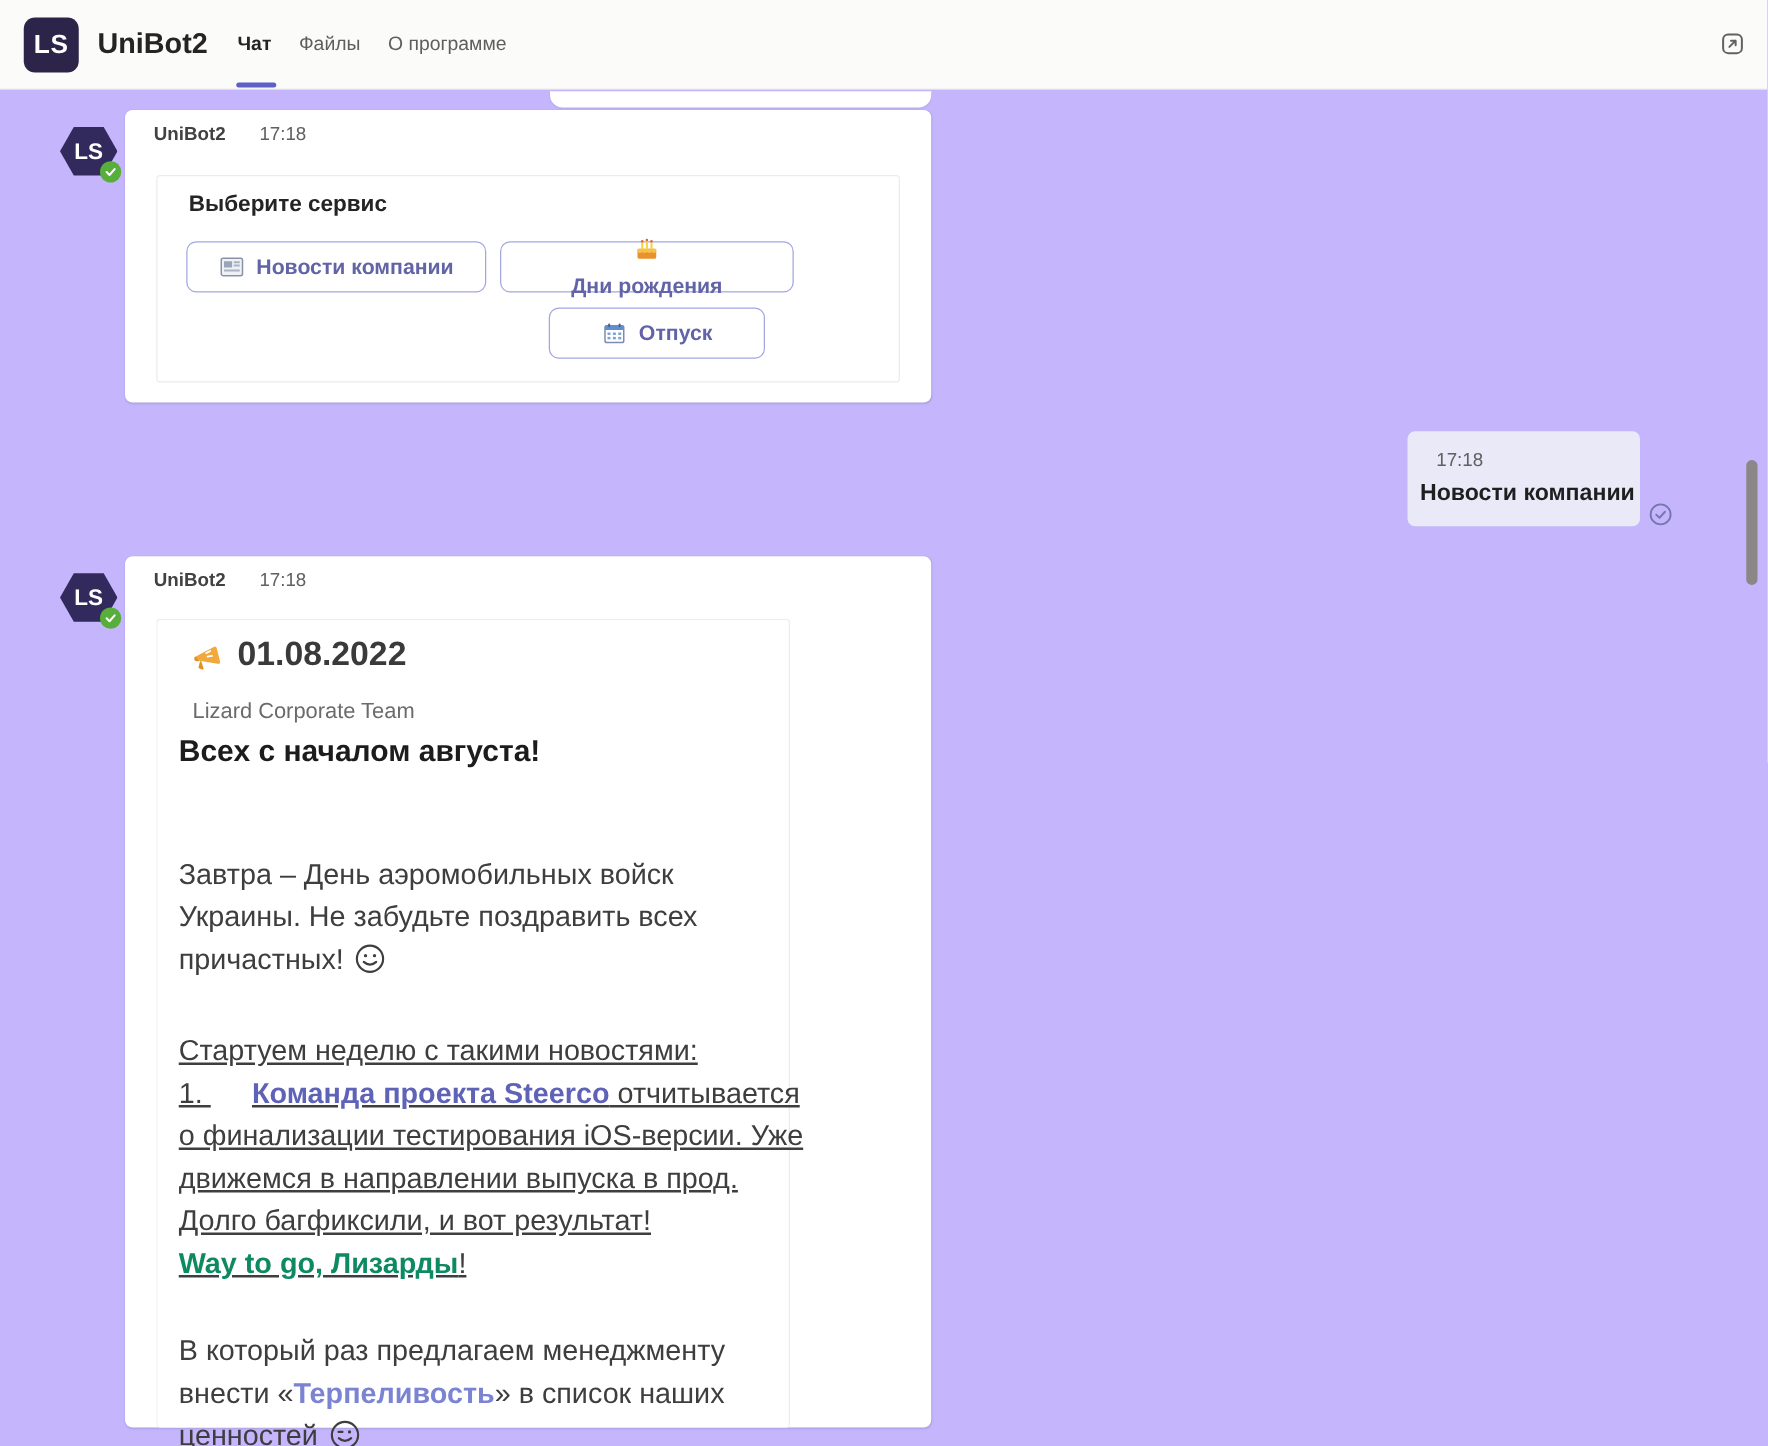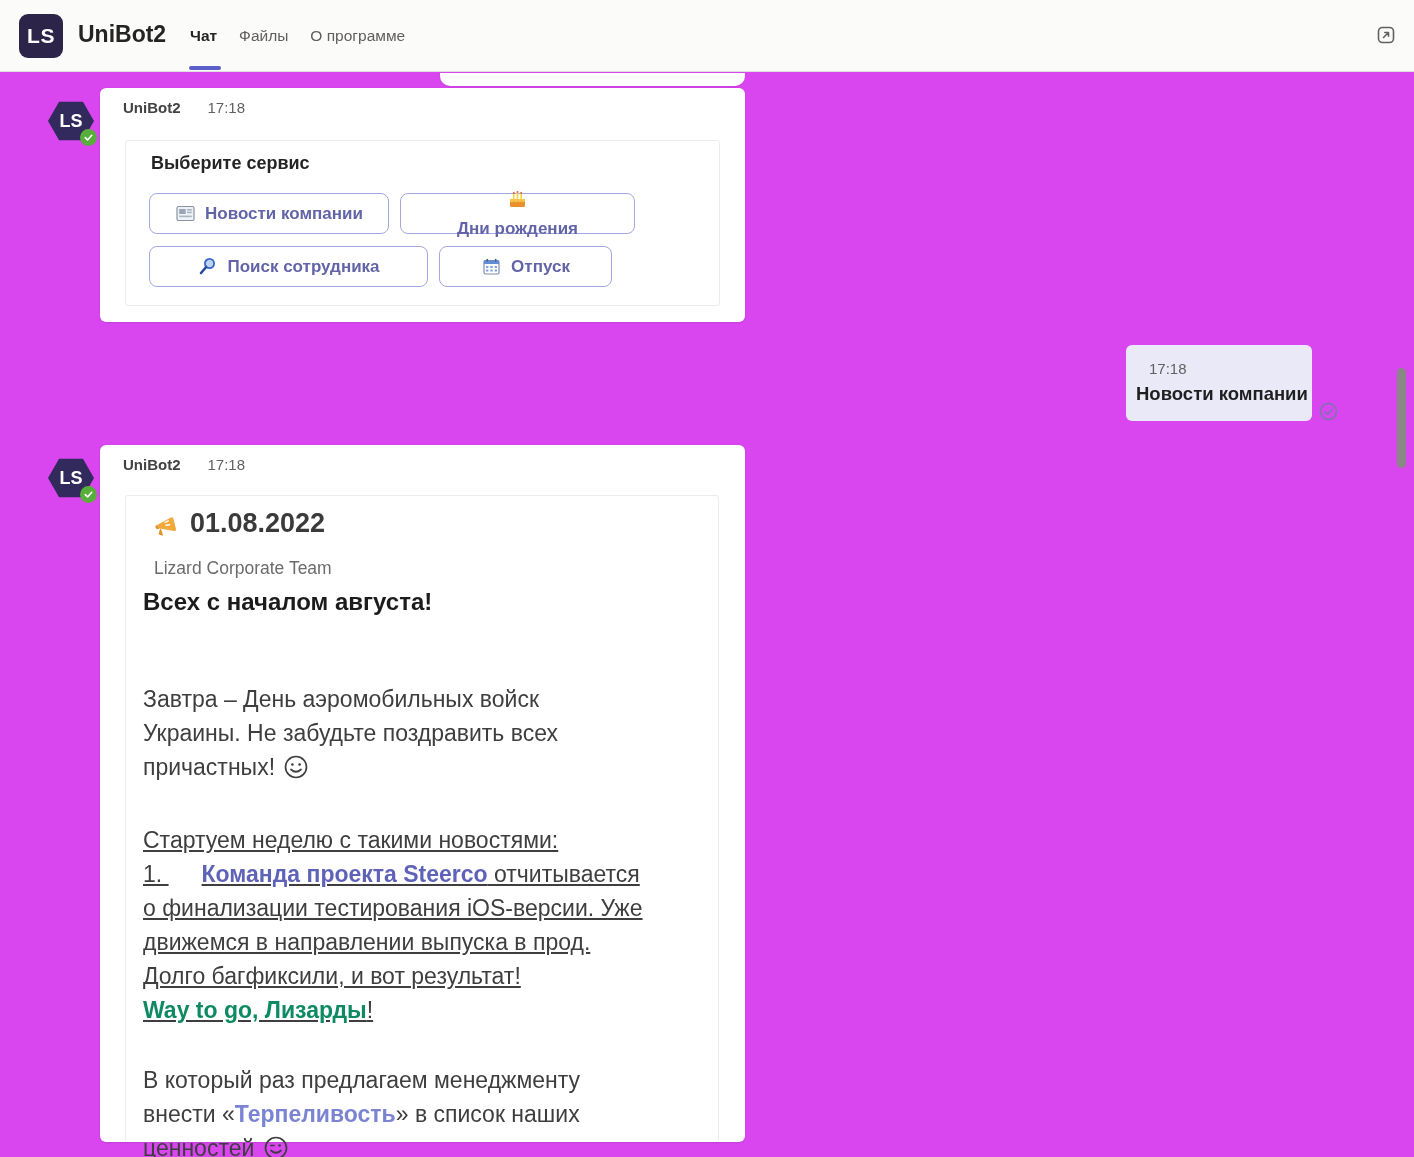--- a/index.html
+++ b/index.html
@@ -5,7 +5,7 @@
   * { margin:0; padding:0; box-sizing:border-box; }
   html,body { width:1414px; height:1157px; }
   body { font-family:"Liberation Sans", sans-serif; background:#f5f5f4; }
-  .screen { position:relative; width:1414px; height:1157px; overflow:hidden; background:#d946ef; }
+  .screen { position:relative; width:1414px; height:1157px; overflow:hidden; background:#c4b5fd; }
 
   
   .app-header { position:absolute; top:0; left:0; width:1414px; height:72px;

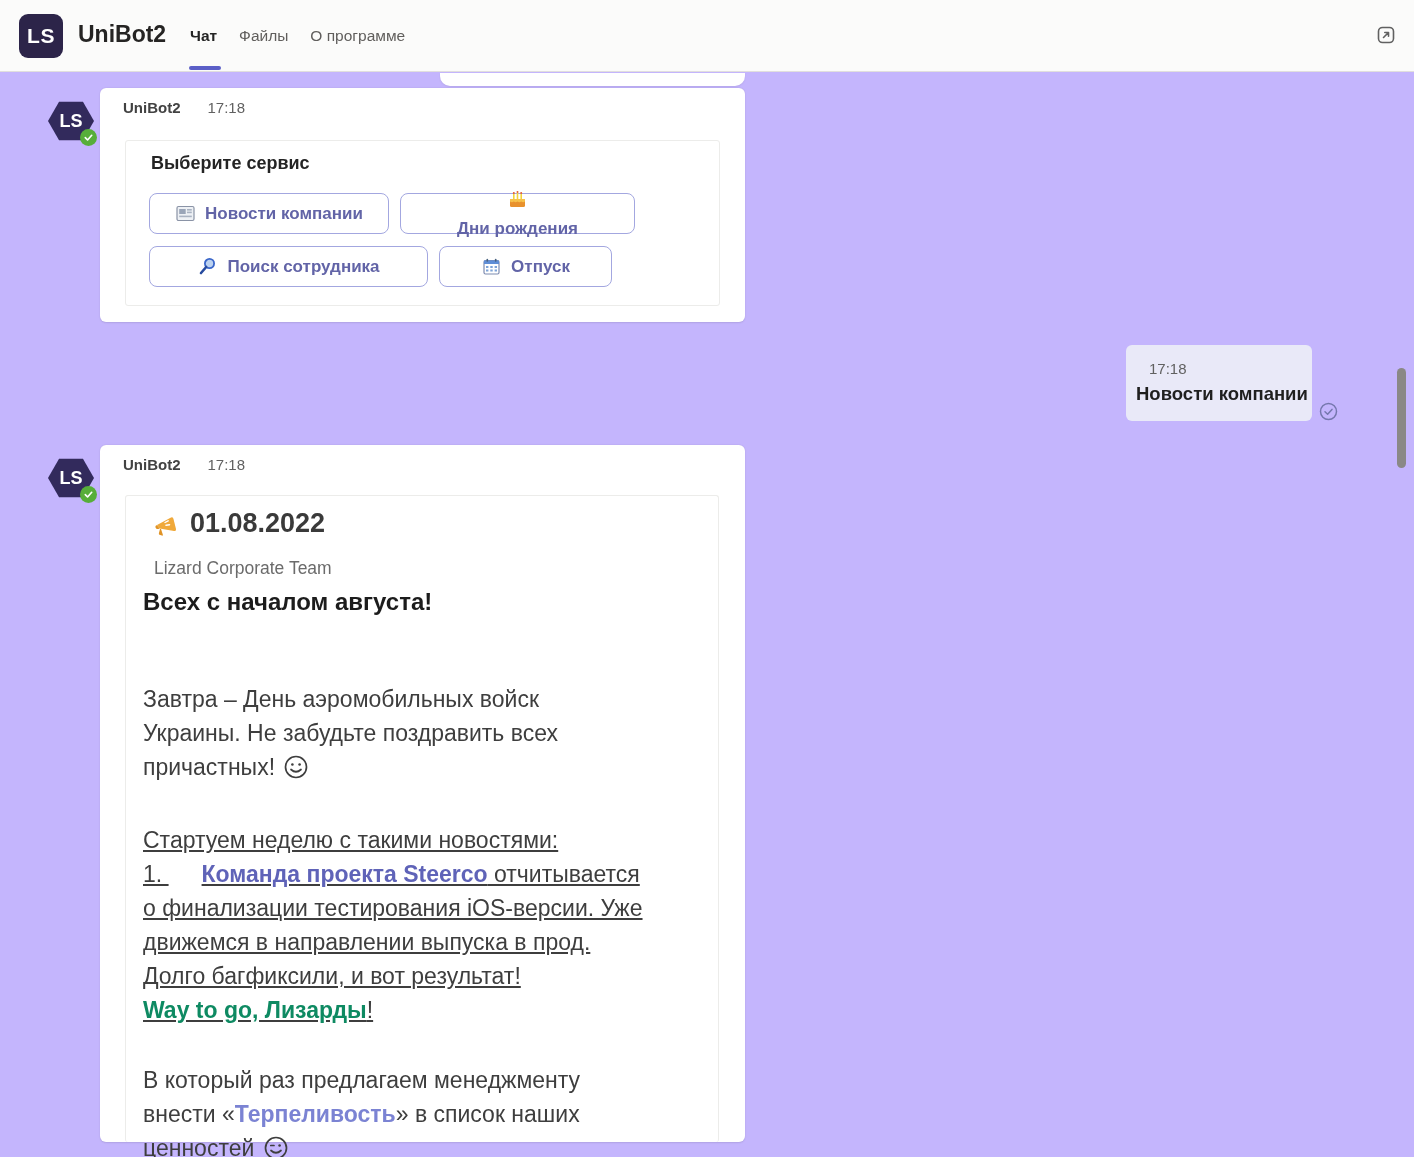--- a/index.html
+++ b/index.html
@@ -134,13 +134,6 @@
         <span>Дни рождения</span>
       </div>
 
-      <div class="svc-btn" style="left:23px; top:105px; width:279px;">
-        <svg width="21" height="21" viewBox="0 0 21 21">
-          <circle cx="12.5" cy="7.5" r="4.6" fill="#bcd2f0" stroke="#3a66c9" stroke-width="1.8"></circle>
-          <line x1="9.2" y1="11" x2="4" y2="17" stroke="#274b9f" stroke-width="2.6" stroke-linecap="round"></line>
-        </svg>
-        <span>Поиск сотрудника</span>
-      </div>
 
       <div class="svc-btn" style="left:313px; top:105px; width:173px;">
         <svg width="21" height="21" viewBox="0 0 21 21">

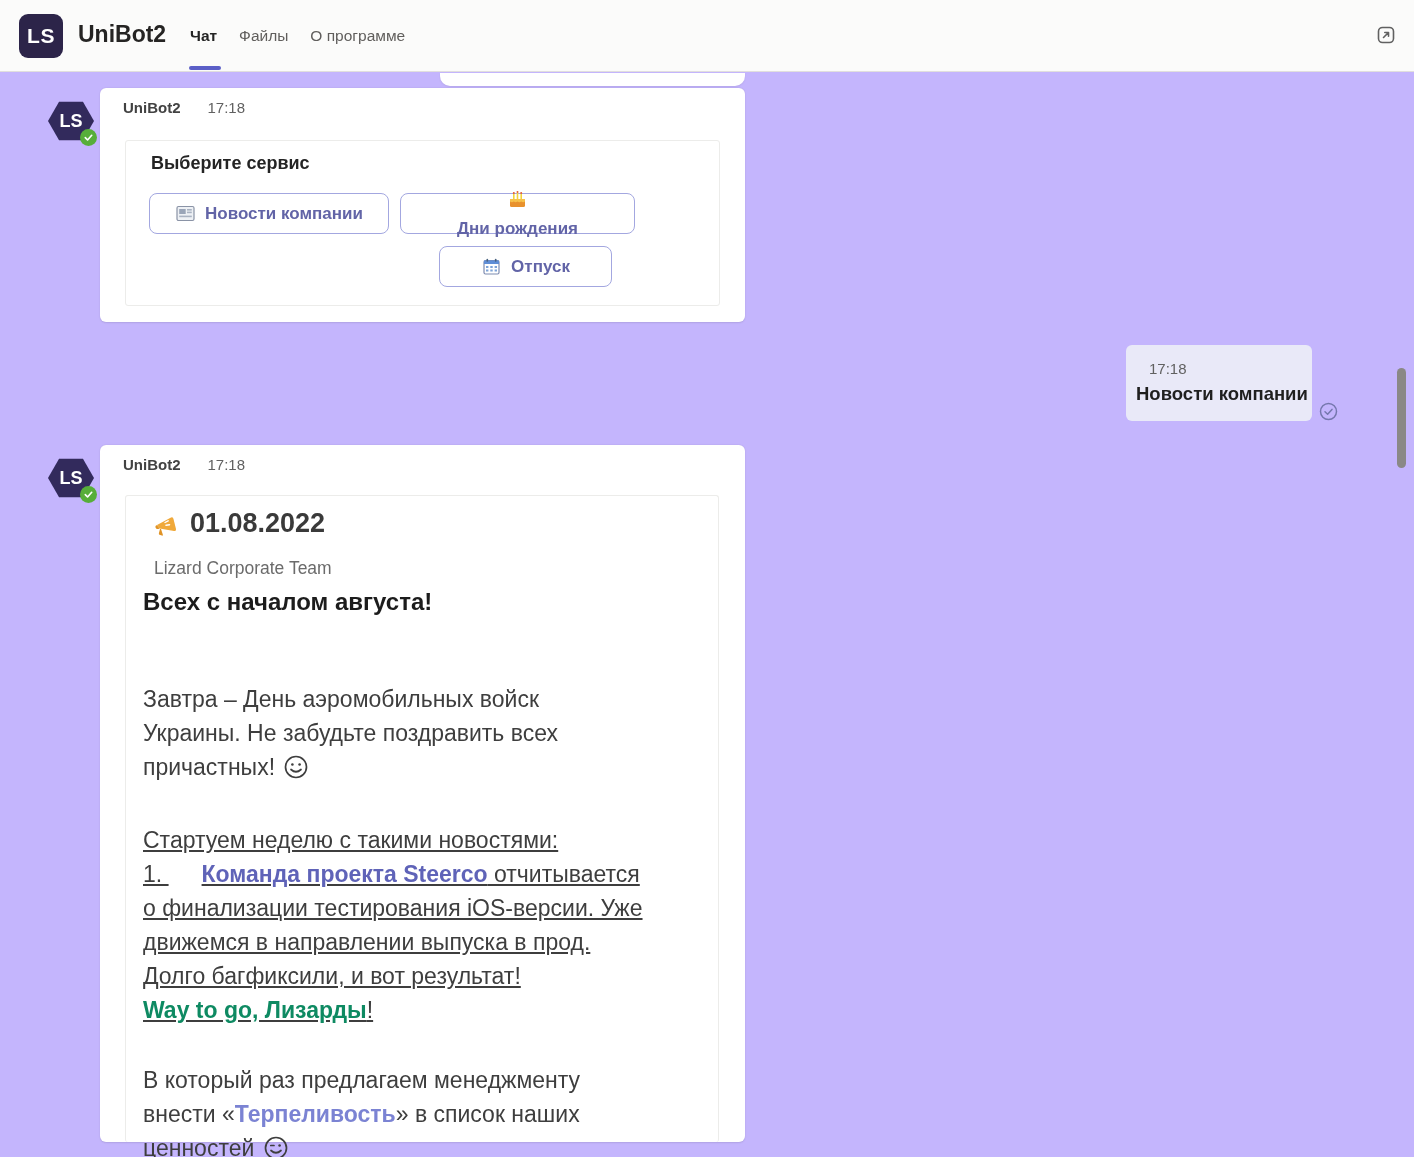--- a/index.html
+++ b/index.html
@@ -181,7 +181,7 @@
       <span class="msg-time">17:18</span>
     </div>
 
-    <div class="inner-card" style="left:25px; top:50px; width:594px; height:647px; border-bottom:none;">
+    <div class="inner-card" style="left:25px; top:50px; width:507px; height:647px; border-bottom:none;">
 
       <div class="news-megaphone">
         <svg width="30" height="30" viewBox="0 0 30 30">

